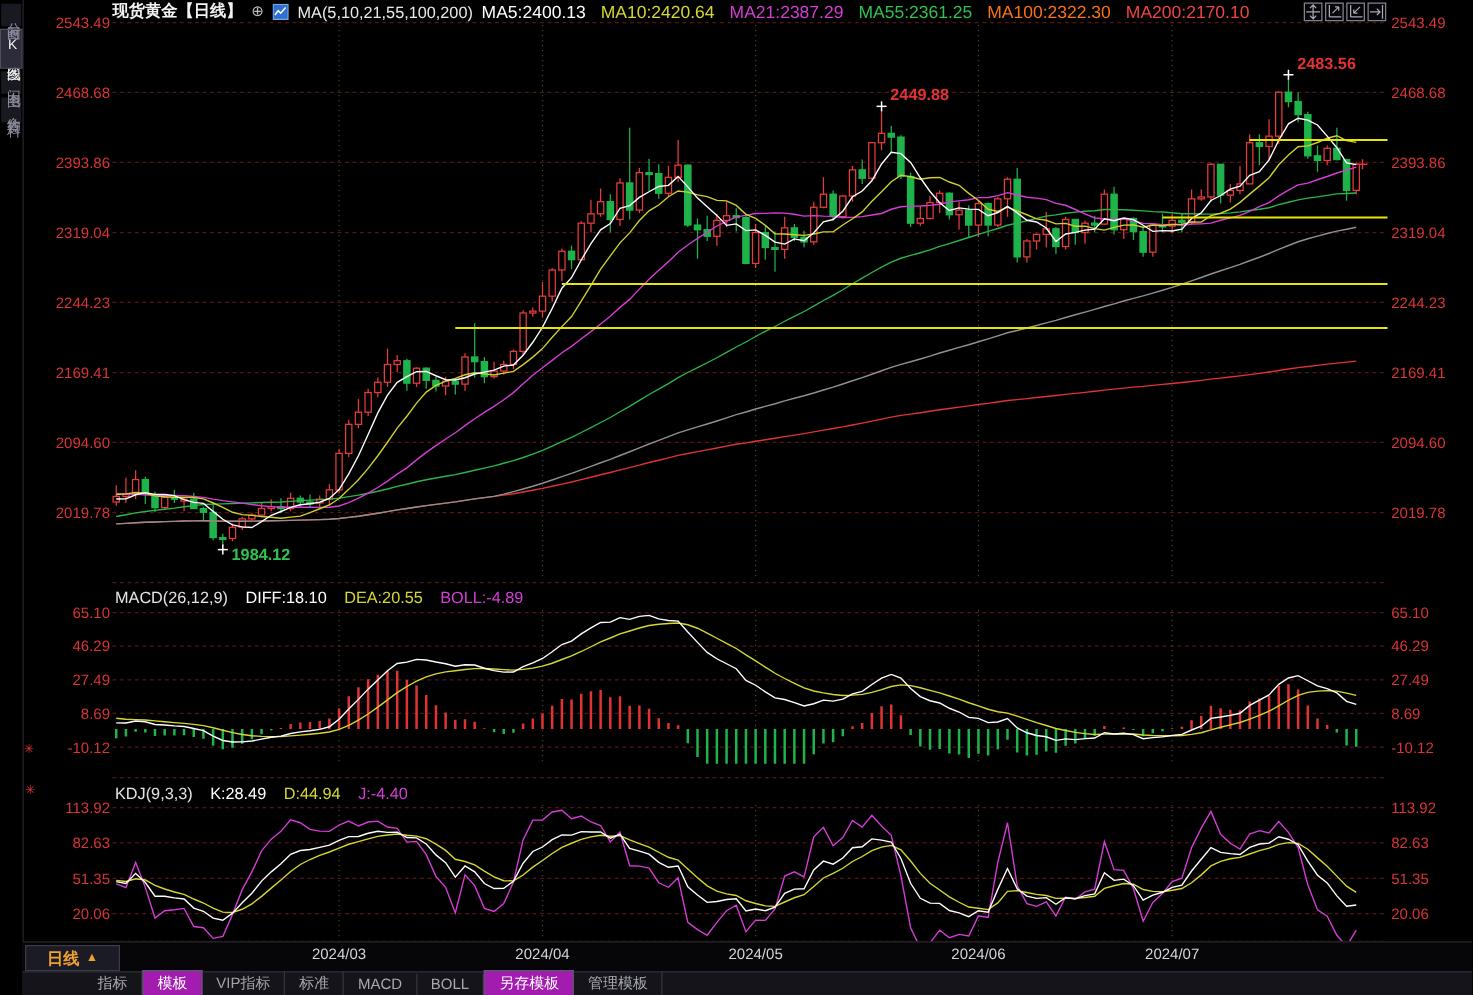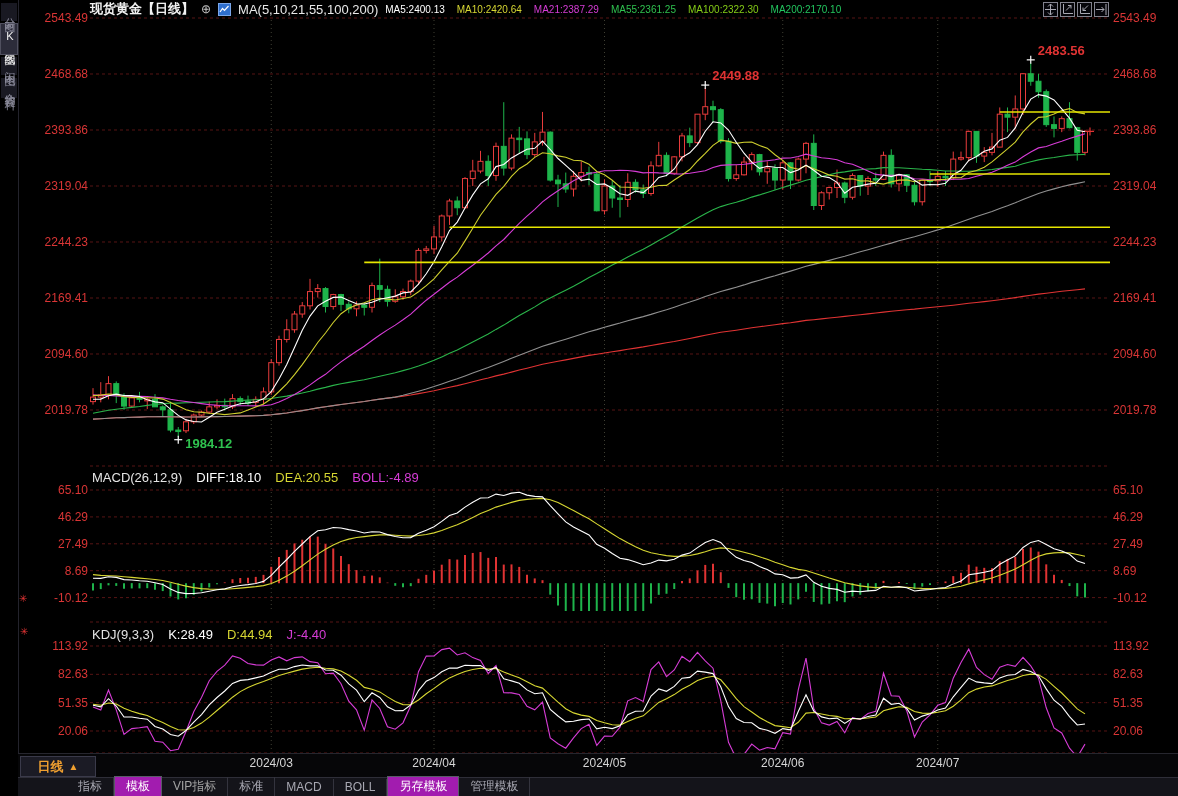--- a/index.html
+++ b/index.html
@@ -16,7 +16,7 @@
   .header .sym{font-weight:bold;color:#f2f2f2;}
   .oplus{color:#c0c0c0;font-size:12px;cursor:pointer;}
   .chart-ic{display:inline-flex;cursor:pointer;}
-  .mav{font-size:10px;}
+  .mav{font-size:14px;}
   .winicons{position:absolute;left:1043px;top:2px;display:flex;gap:2px;z-index:5;}
   .wic{width:13px;height:13px;border:1px solid #82828e;background:#05050a;display:flex;
     align-items:center;justify-content:center;cursor:pointer;}

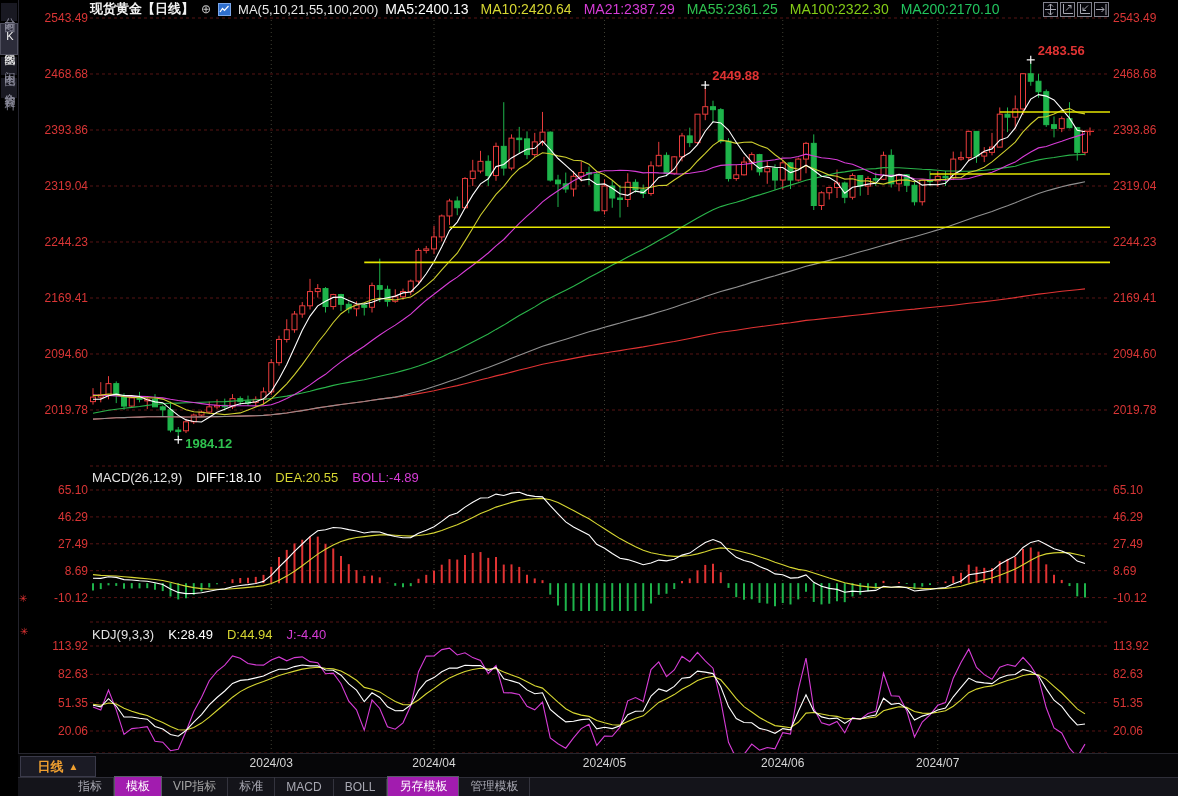--- a/index.html
+++ b/index.html
@@ -68,7 +68,7 @@
         <span class="mav" style="color: rgb(214, 214, 50);">MA10:2420.64</span>
         <span class="mav" style="color: rgb(214, 60, 214);">MA21:2387.29</span>
         <span class="mav" style="color: rgb(47, 194, 79);">MA55:2361.25</span>
-        <span class="mav" style="color: #84cc16;">MA100:2322.30</span>
+        <span class="mav" style="color: #f97316;">MA100:2322.30</span>
         <span class="mav" style="color: #22c55e;">MA200:2170.10</span>
       </span>
   </div>

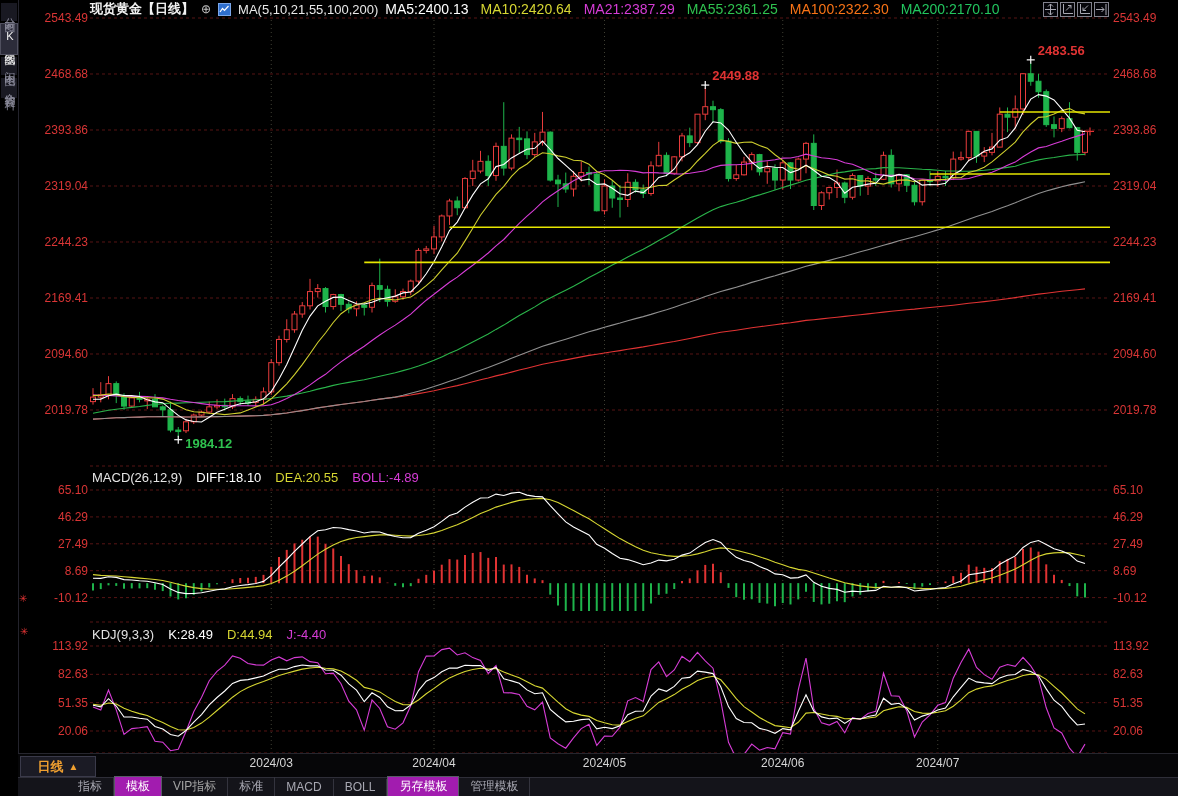--- a/index.html
+++ b/index.html
@@ -69,7 +69,7 @@
         <span class="mav" style="color: rgb(214, 60, 214);">MA21:2387.29</span>
         <span class="mav" style="color: rgb(47, 194, 79);">MA55:2361.25</span>
         <span class="mav" style="color: #f97316;">MA100:2322.30</span>
-        <span class="mav" style="color: #22c55e;">MA200:2170.10</span>
+        <span class="mav" style="color: #ef4444;">MA200:2170.10</span>
       </span>
   </div>
 

